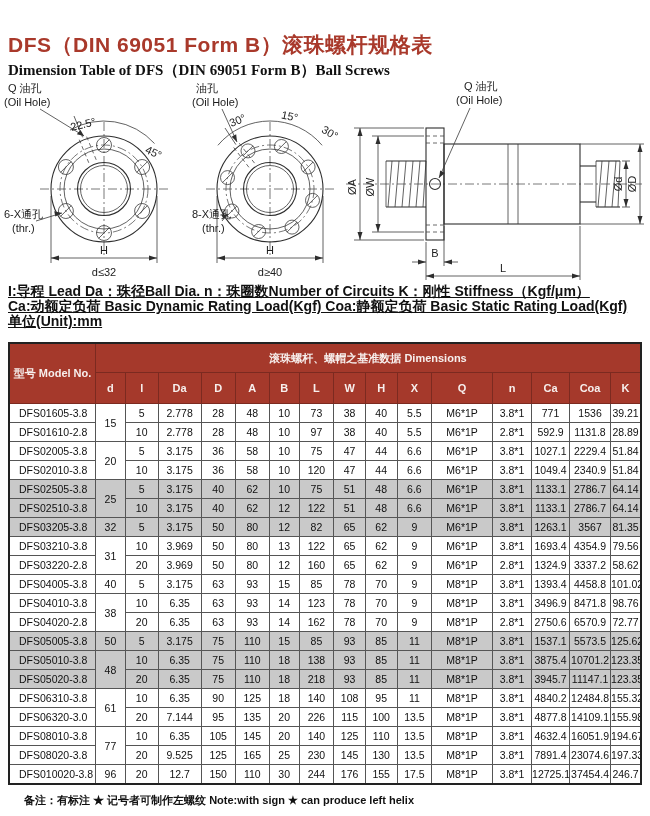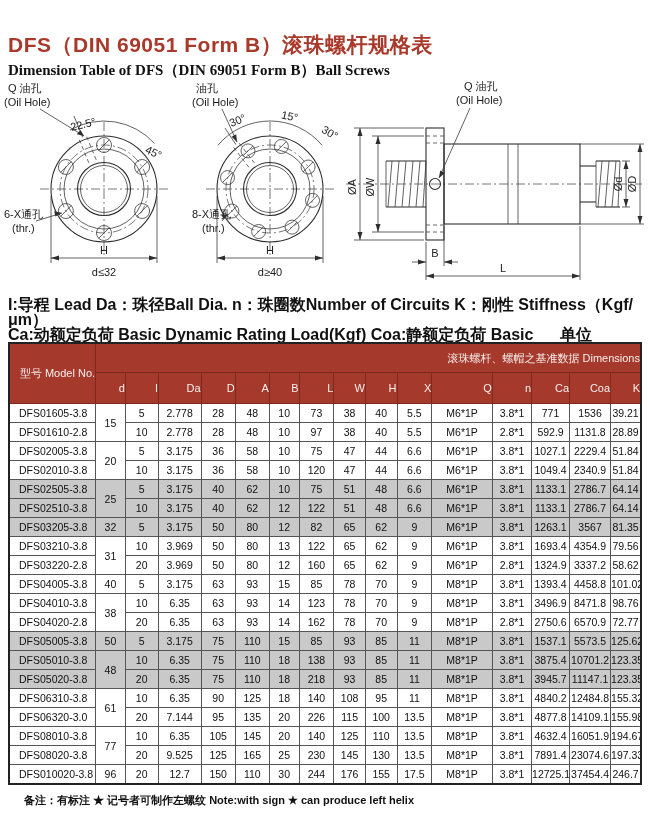--- a/index.html
+++ b/index.html
@@ -15,8 +15,8 @@
   svg.draw .cl   { stroke:#555; stroke-width:0.8; fill:none; stroke-dasharray:9 3 2 3; }
   svg.draw .dash { stroke:#444; stroke-width:0.8; fill:none; stroke-dasharray:4 3; }
   svg.draw .arr  { fill:#2e2e2e; stroke:none; }
-  .legend { position:absolute; left:8px; top:297px; width:636px; font-size:16px;
-            font-weight:bold; color:#111; line-height:15px; }
+  .legend { position:absolute; left:8px; top:284px; width:636px; font-size:14px;
+            font-weight:bold; color:#111; line-height:15px;text-decoration:underline; }
   .legend-row2 { display:flex; justify-content:space-between; }
   table.spec { position:absolute; left:8px; top:342px; width:634px;
                border-collapse:collapse; table-layout:fixed; font-size:10.5px;

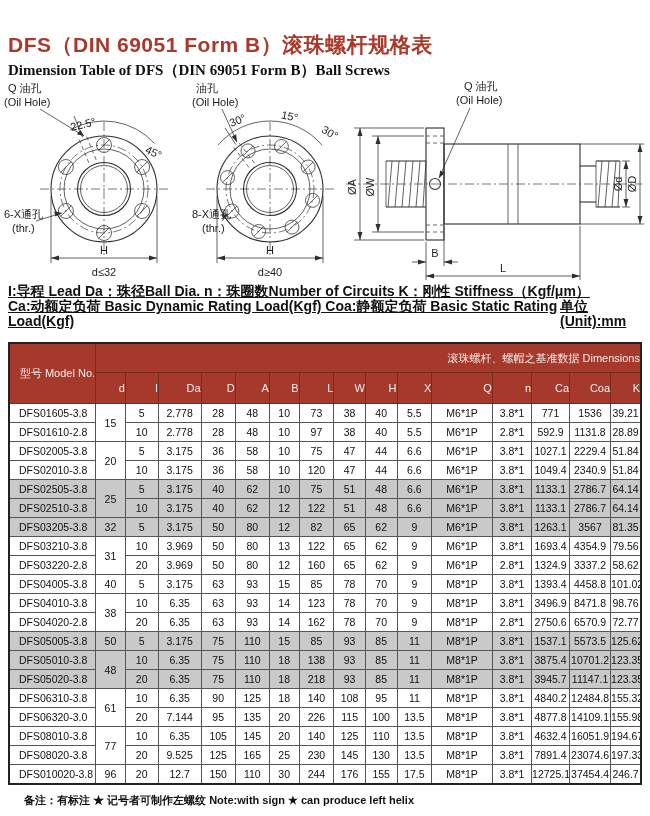--- a/index.html
+++ b/index.html
@@ -17,7 +17,7 @@
   svg.draw .arr  { fill:#2e2e2e; stroke:none; }
   .legend { position:absolute; left:8px; top:284px; width:636px; font-size:14px;
             font-weight:bold; color:#111; line-height:15px;text-decoration:underline; }
-  .legend-row2 { display:flex; justify-content:space-between; }
+  .legend-row2 { display:flex; justify-content:space-between;flex-direction:column; }
   table.spec { position:absolute; left:8px; top:342px; width:634px;
                border-collapse:collapse; table-layout:fixed; font-size:10.5px;
                border:2px solid #222; }

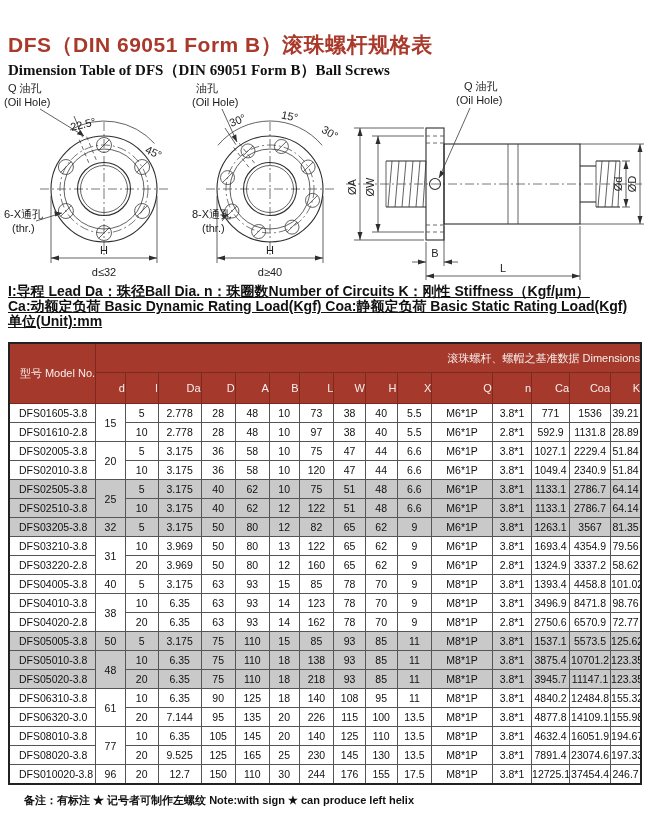--- a/index.html
+++ b/index.html
@@ -21,8 +21,8 @@
   table.spec { position:absolute; left:8px; top:342px; width:634px;
                border-collapse:collapse; table-layout:fixed; font-size:10.5px;
                border:2px solid #222; }
-  table.spec th { background:#a5392b; color:#f7efed; font-weight:normal;
-                  border:1px solid #7c2a20; padding:0;text-align:right; }
+  table.spec th { background:#a5392b; color:#f7efed; font-weight:bold;
+                  border:1px solid #7c2a20; padding:0; }
   table.spec thead tr.r1 th { height:28px; font-size:11px; }
   table.spec thead tr.r2 th { height:30px; font-size:11px; }
   table.spec td { border:1px solid #555; border-top:1px solid #8d8d8d;

